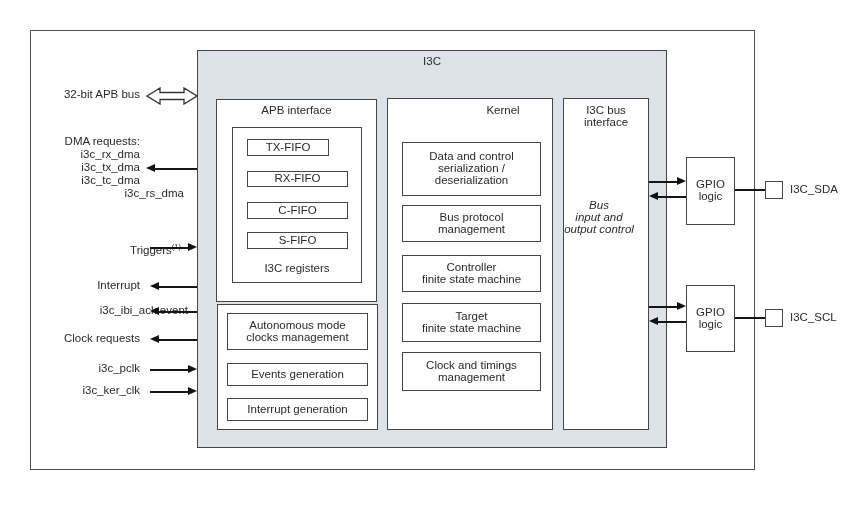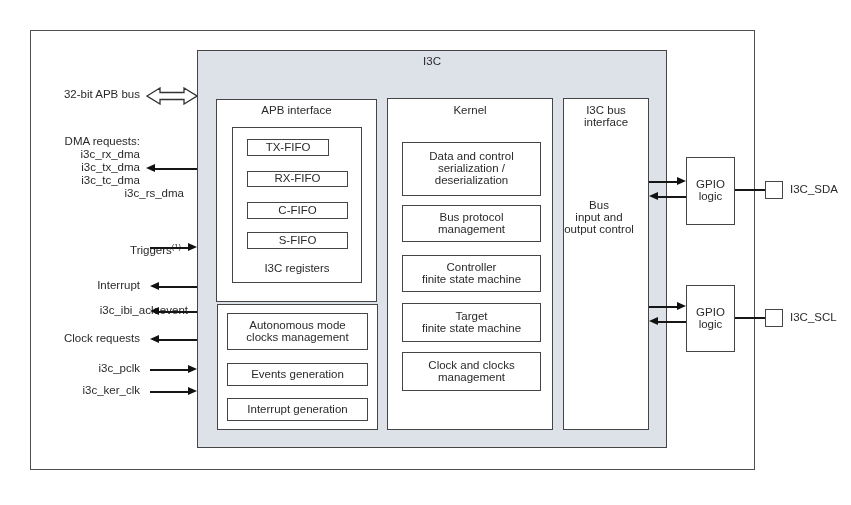--- a/index.html
+++ b/index.html
@@ -60,7 +60,7 @@
   </div>
 
 <div class="box" style="left:387px;top:98px;width:166px;height:332px;"></div>
-<div class="ttl" style="left:387px;top:105px;width:166px;">Kernel</div>
+<div class="ttl" style="left:387px;top:105px;width:166px;padding-left:33px;">Kernel</div>
 <div class="box ctr" style="left:402px;top:142px;width:139px;height:54px;align-items:center;">
   <div>Data and control</div>
   <div>serialization /</div>

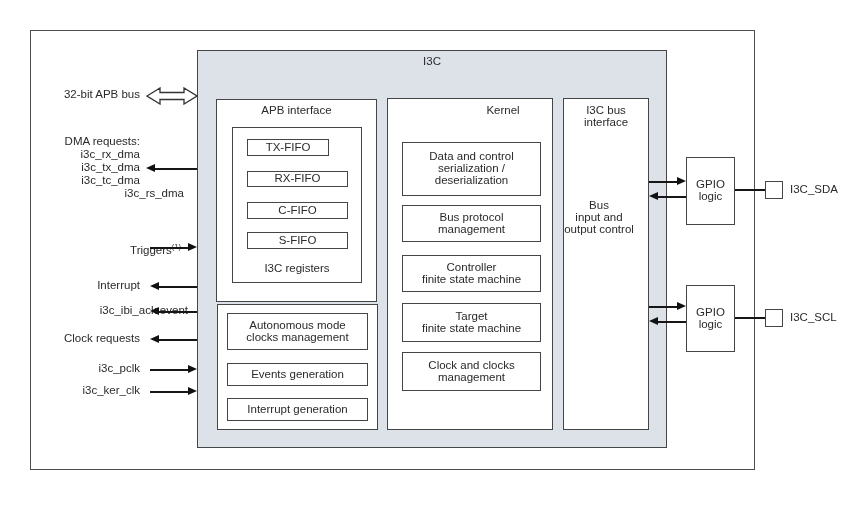--- a/index.html
+++ b/index.html
@@ -88,7 +88,7 @@
   <div>I3C bus</div>
   <div>interface</div>
 </div>
-<div class="ttl" style="left:563px;top:200px;width:72px;">
+<div class="ttl" style="left:563px;top:200px;width:72px;font-style:italic;">
   <div>Bus</div>
   <div>input and</div>
   <div>output control</div>

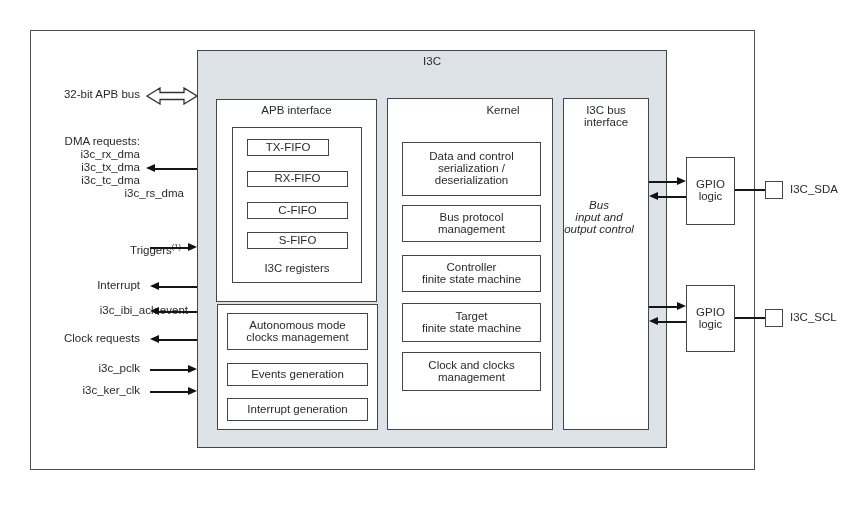--- a/index.html
+++ b/index.html
@@ -79,7 +79,7 @@
   <div>finite state machine</div>
 </div>
 <div class="box ctr" style="left:402px;top:352px;width:139px;height:39px;">
-  <div>Clock and clocks</div>
+  <div>Clock and timings</div>
   <div>management</div>
 </div>
 

